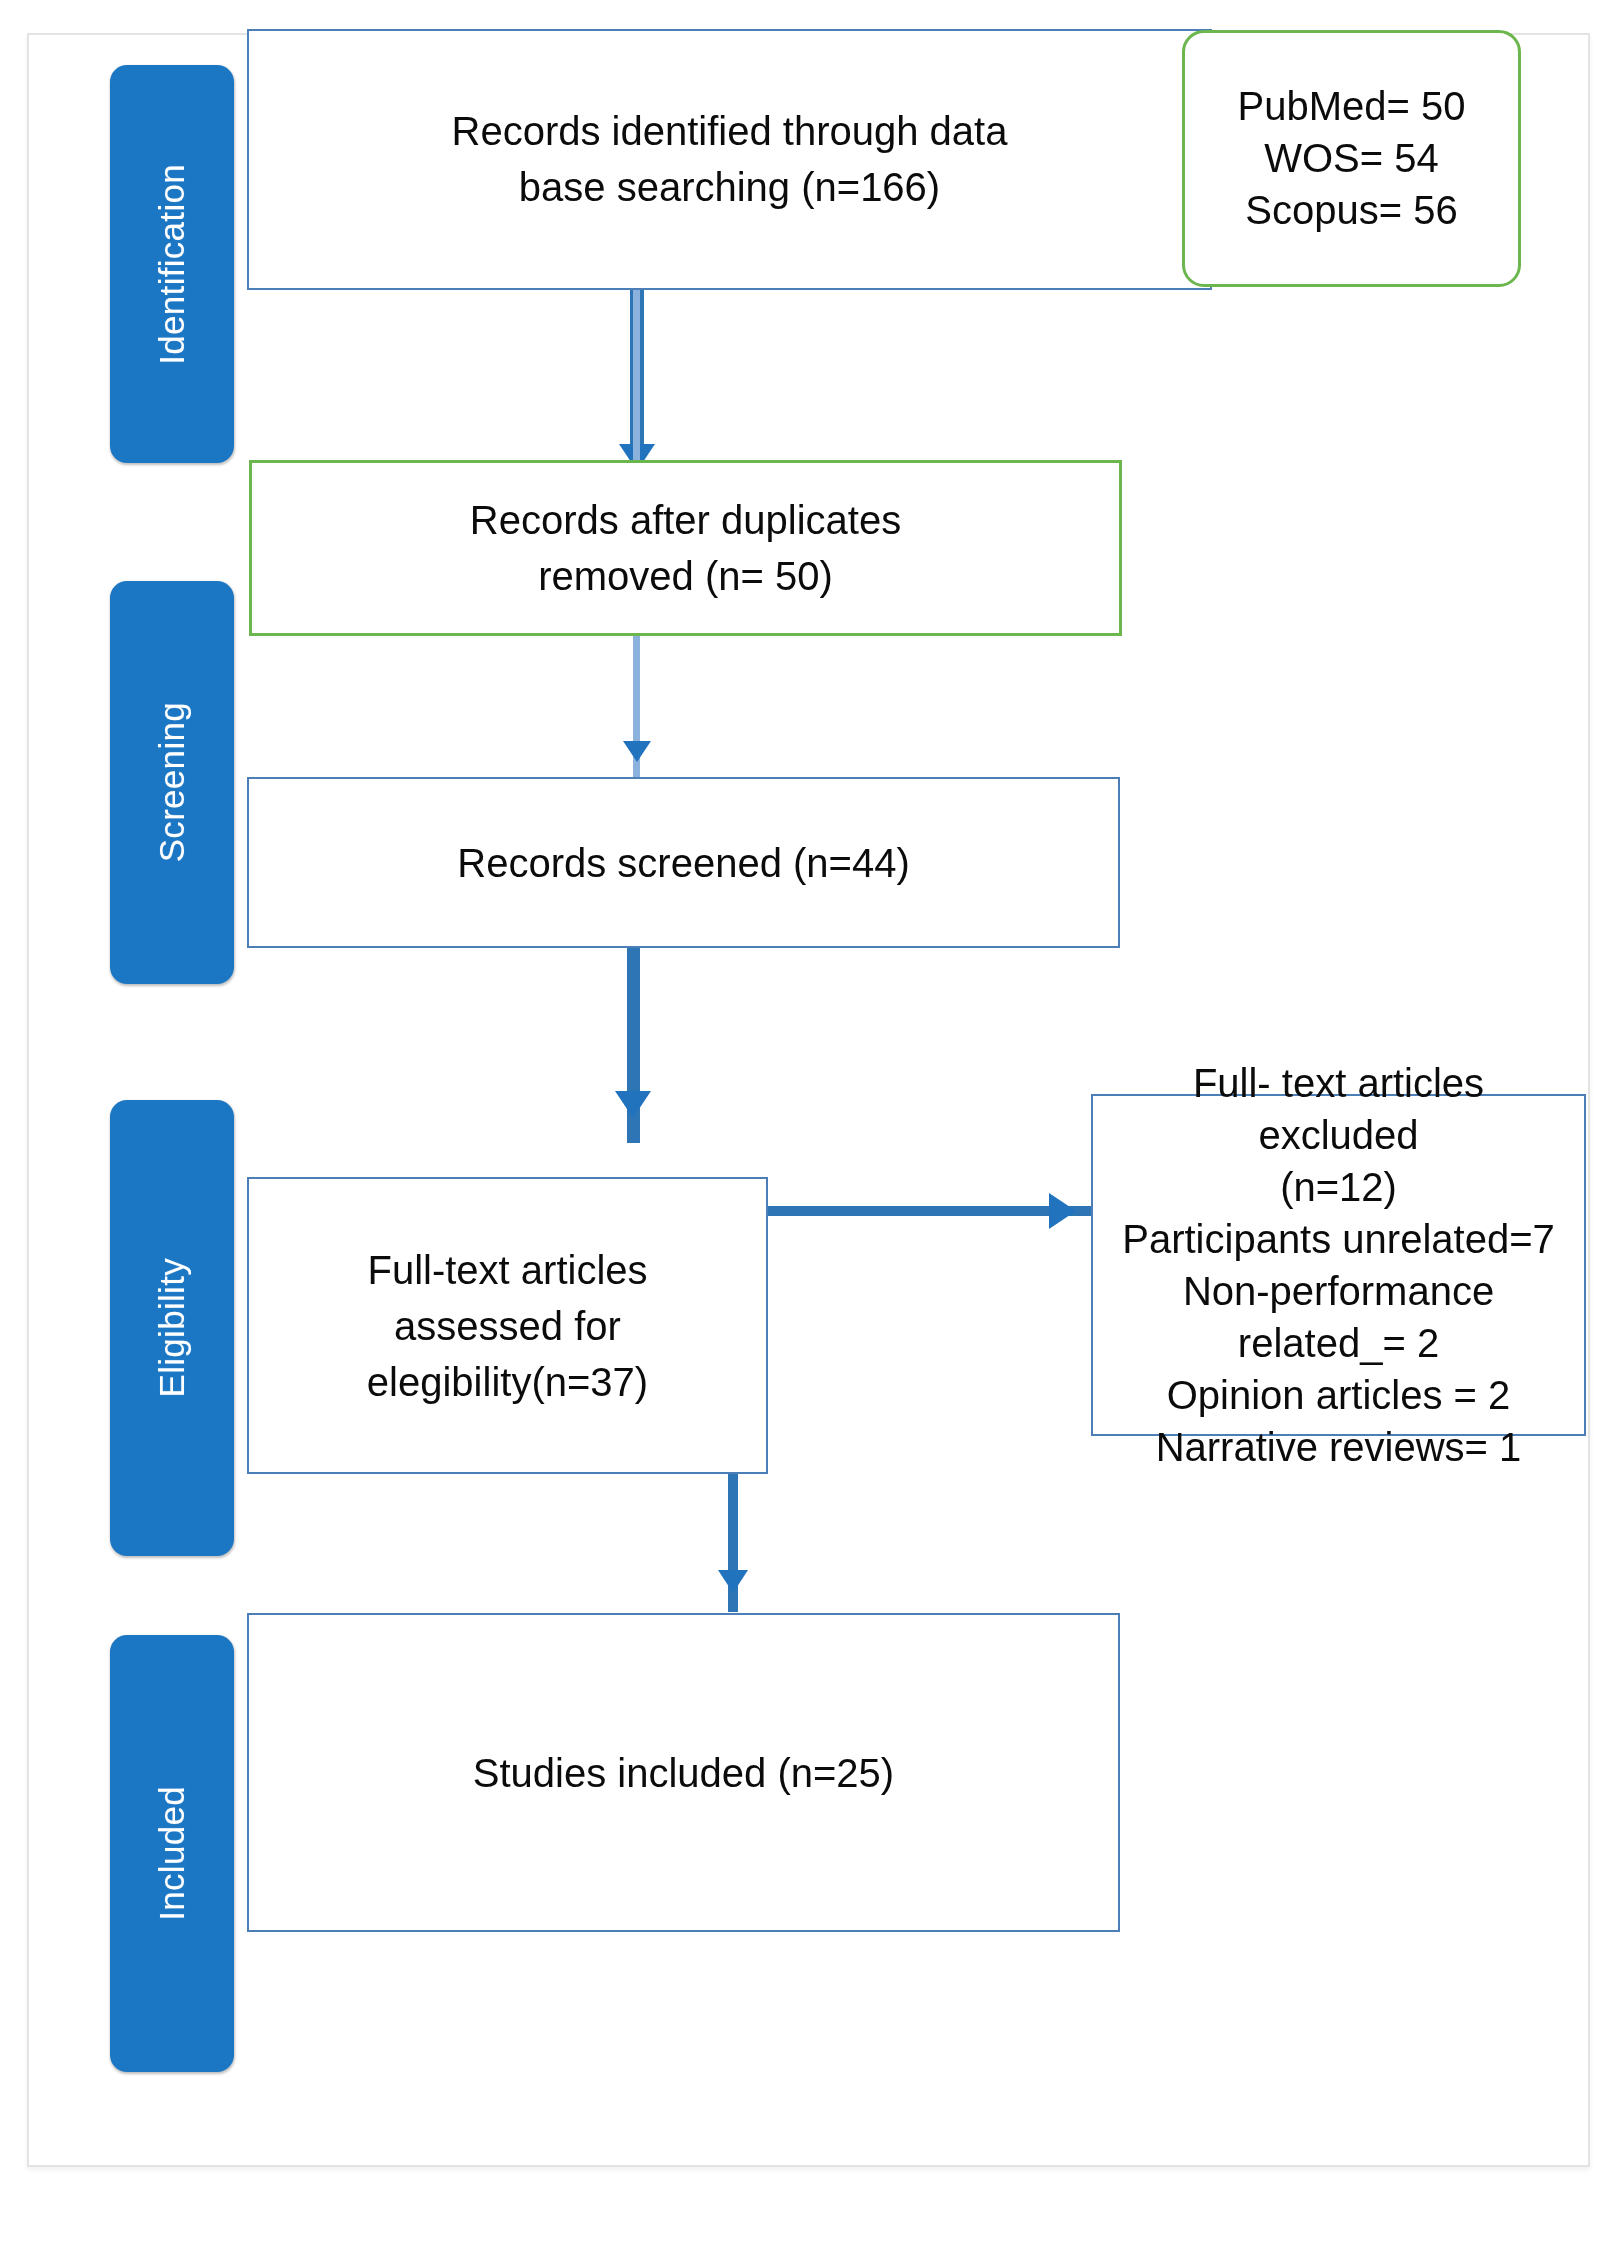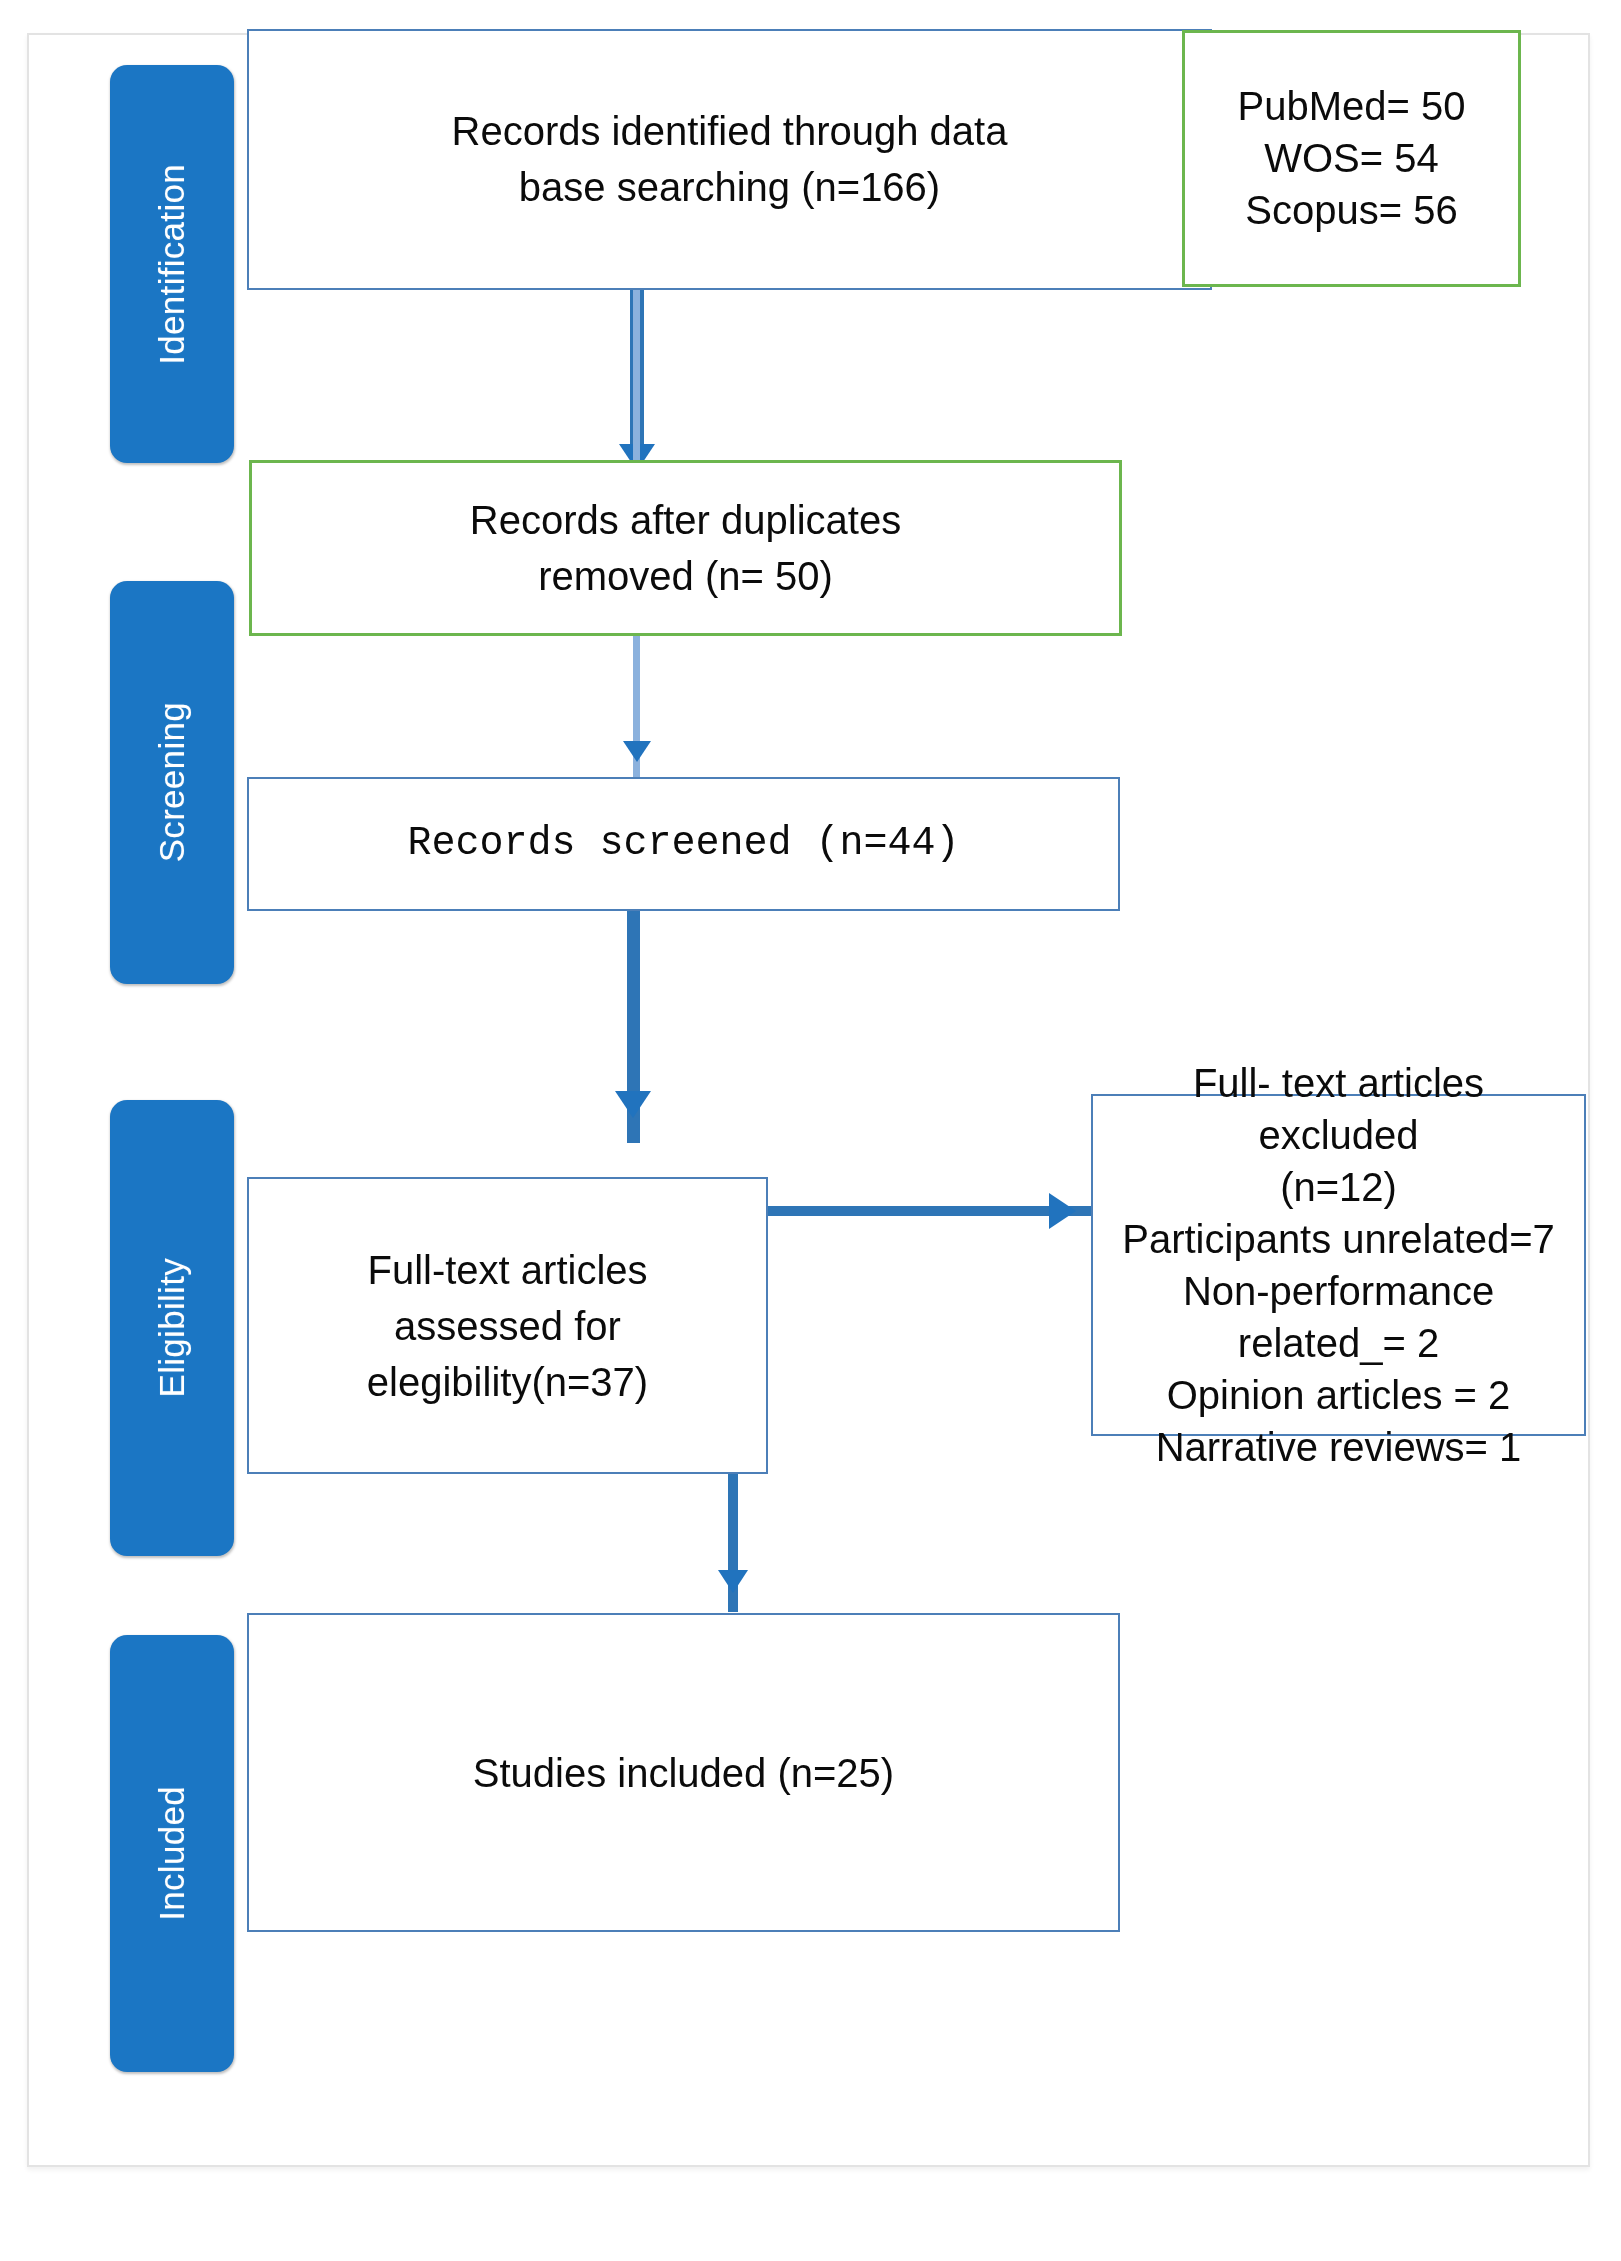--- a/index.html
+++ b/index.html
@@ -163,7 +163,7 @@
 base searching (n=166)</span>
     </div>
 
-    <div class="flow-box green tight" style="left:1153px; top:-5.2px; width:339px; height:257px;">
+    <div class="flow-box green tight" style="left:1153px; top:-5.2px; width:339px; height:257px;border-radius:22px;">
       <span class="box-text">PubMed= 50
 WOS= 54
 Scopus= 56</span>

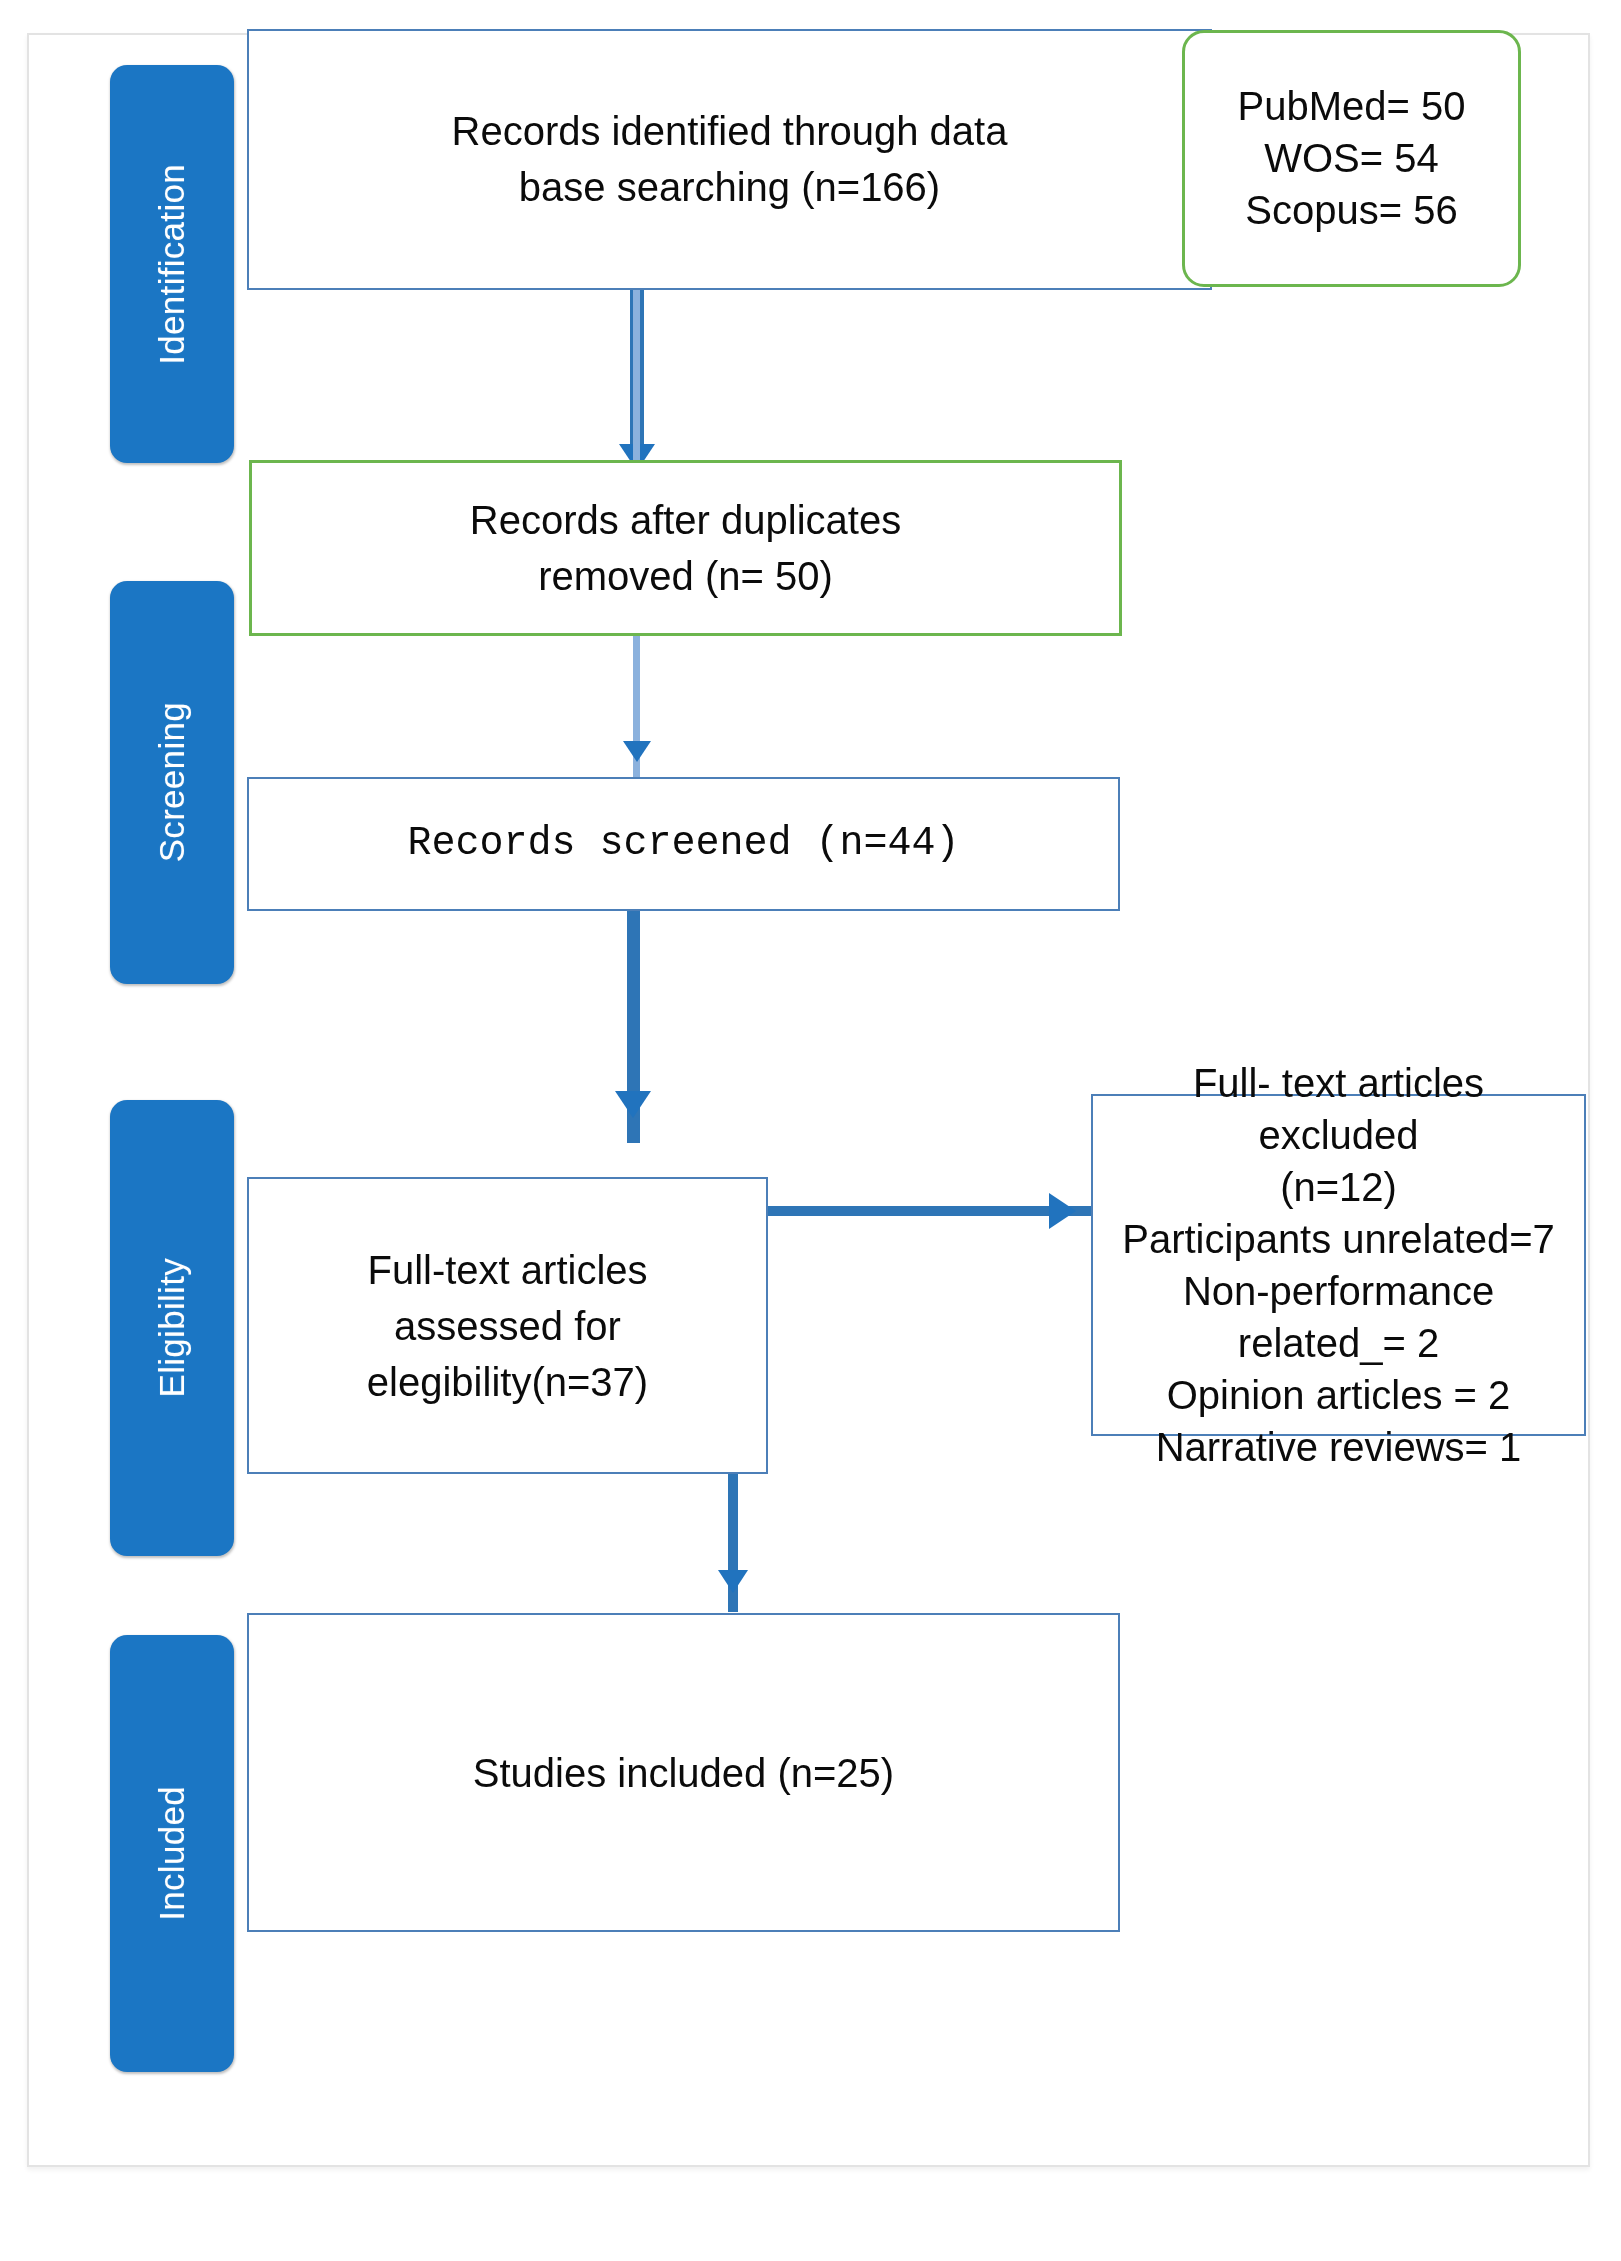--- a/index.html
+++ b/index.html
@@ -174,7 +174,7 @@
 removed (n= 50)</span>
     </div>
 
-    <div class="flow-box blue" style="left:218px; top:742px; width:873px; height:134px;font-family:Liberation Mono, monospace;">
+    <div class="flow-box blue" style="left:218px; top:742px; width:873px; height:171px;">
       <span class="box-text">Records screened (n=44)</span>
     </div>
 

